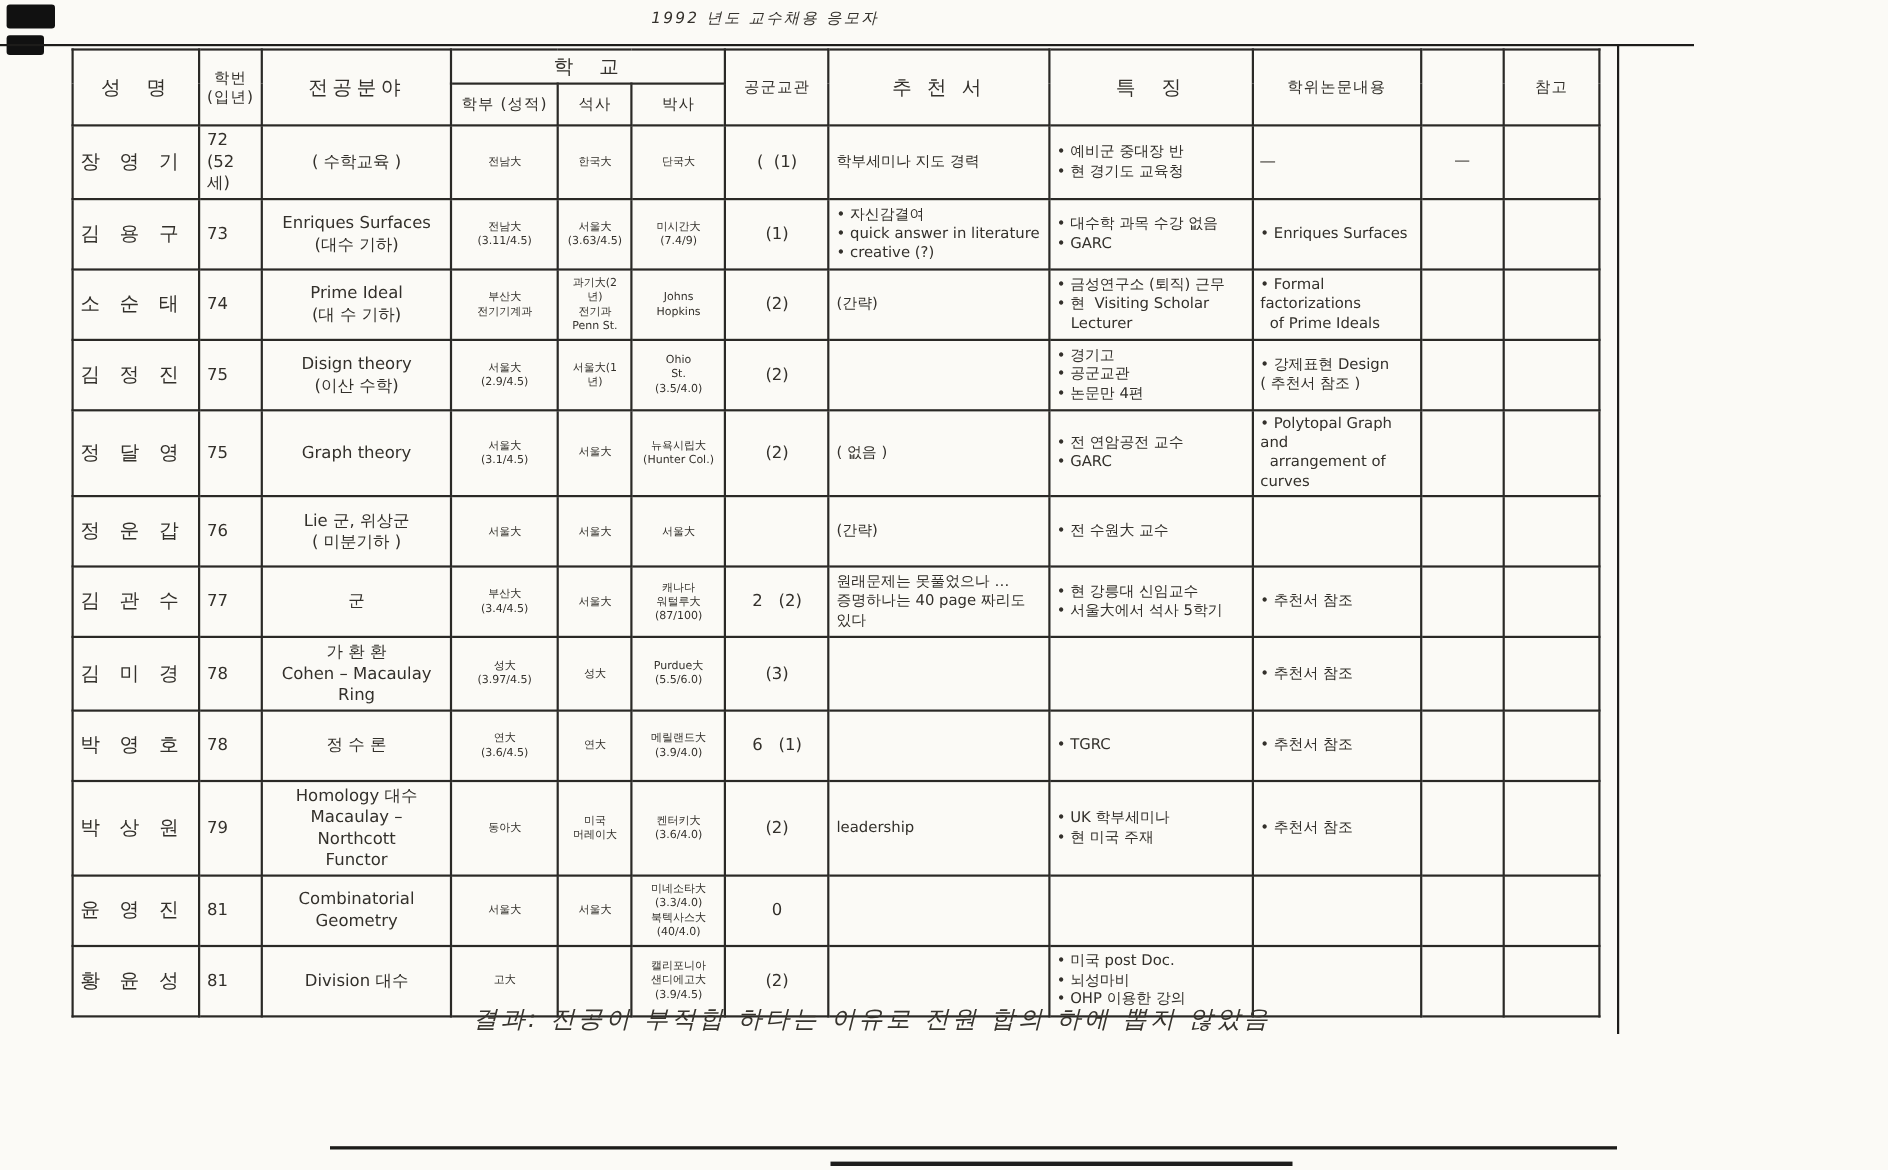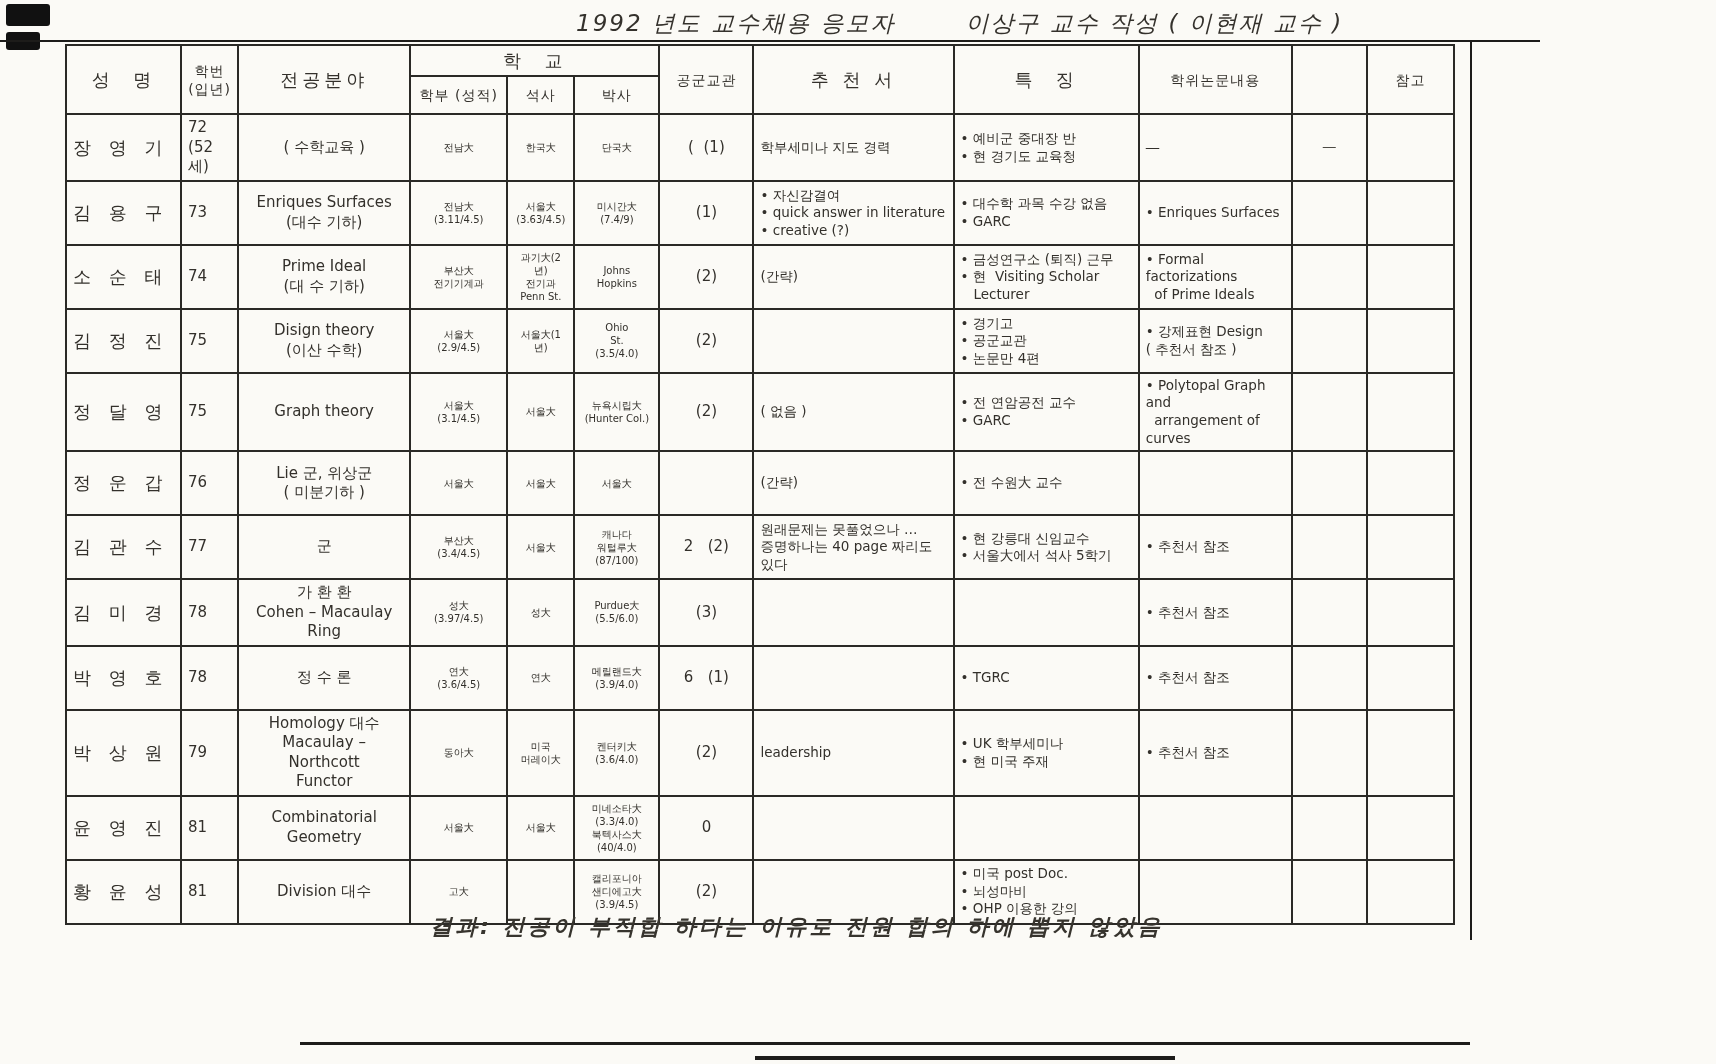--- a/index.html
+++ b/index.html
@@ -12,9 +12,9 @@
   .scan-blob{position:absolute;background:#111;}
   .rule{position:absolute;background:#1d1c1a;}
   .title-wrap{
-    position:absolute;top:8px;left:576px;width:760px;
+    position:absolute;top:8px;left:592px;width:760px;
     display:flex;gap:70px;align-items:baseline;
-    font-style:italic;font-size:23px;letter-spacing:2px;color:#34312c;
+    font-style:italic;font-size:14px;letter-spacing:2px;color:#34312c;
     white-space:nowrap;
   }
   table.sheet{

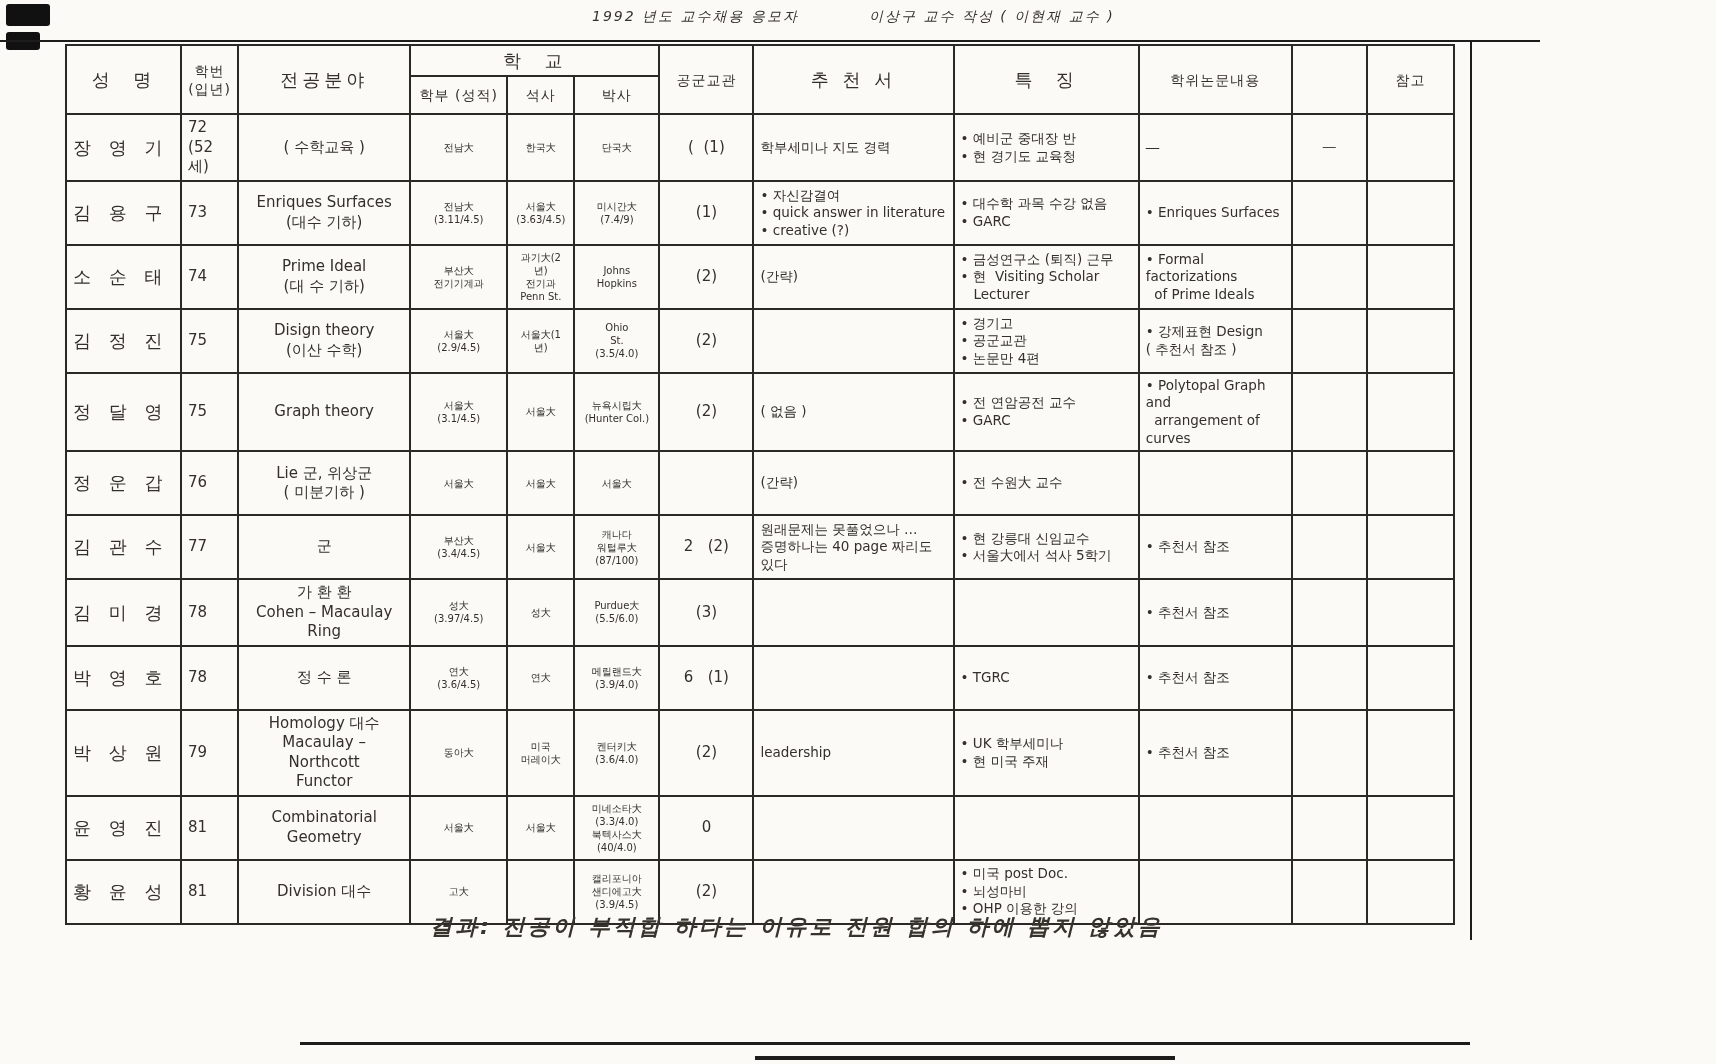--- a/index.html
+++ b/index.html
@@ -63,7 +63,6 @@
 
 <div class="title-wrap">
   <span>1992 년도  교수채용  응모자</span>
-  <span>이상구 교수 작성 ( 이현재 교수       )</span>
 </div>
 
 <table class="sheet">

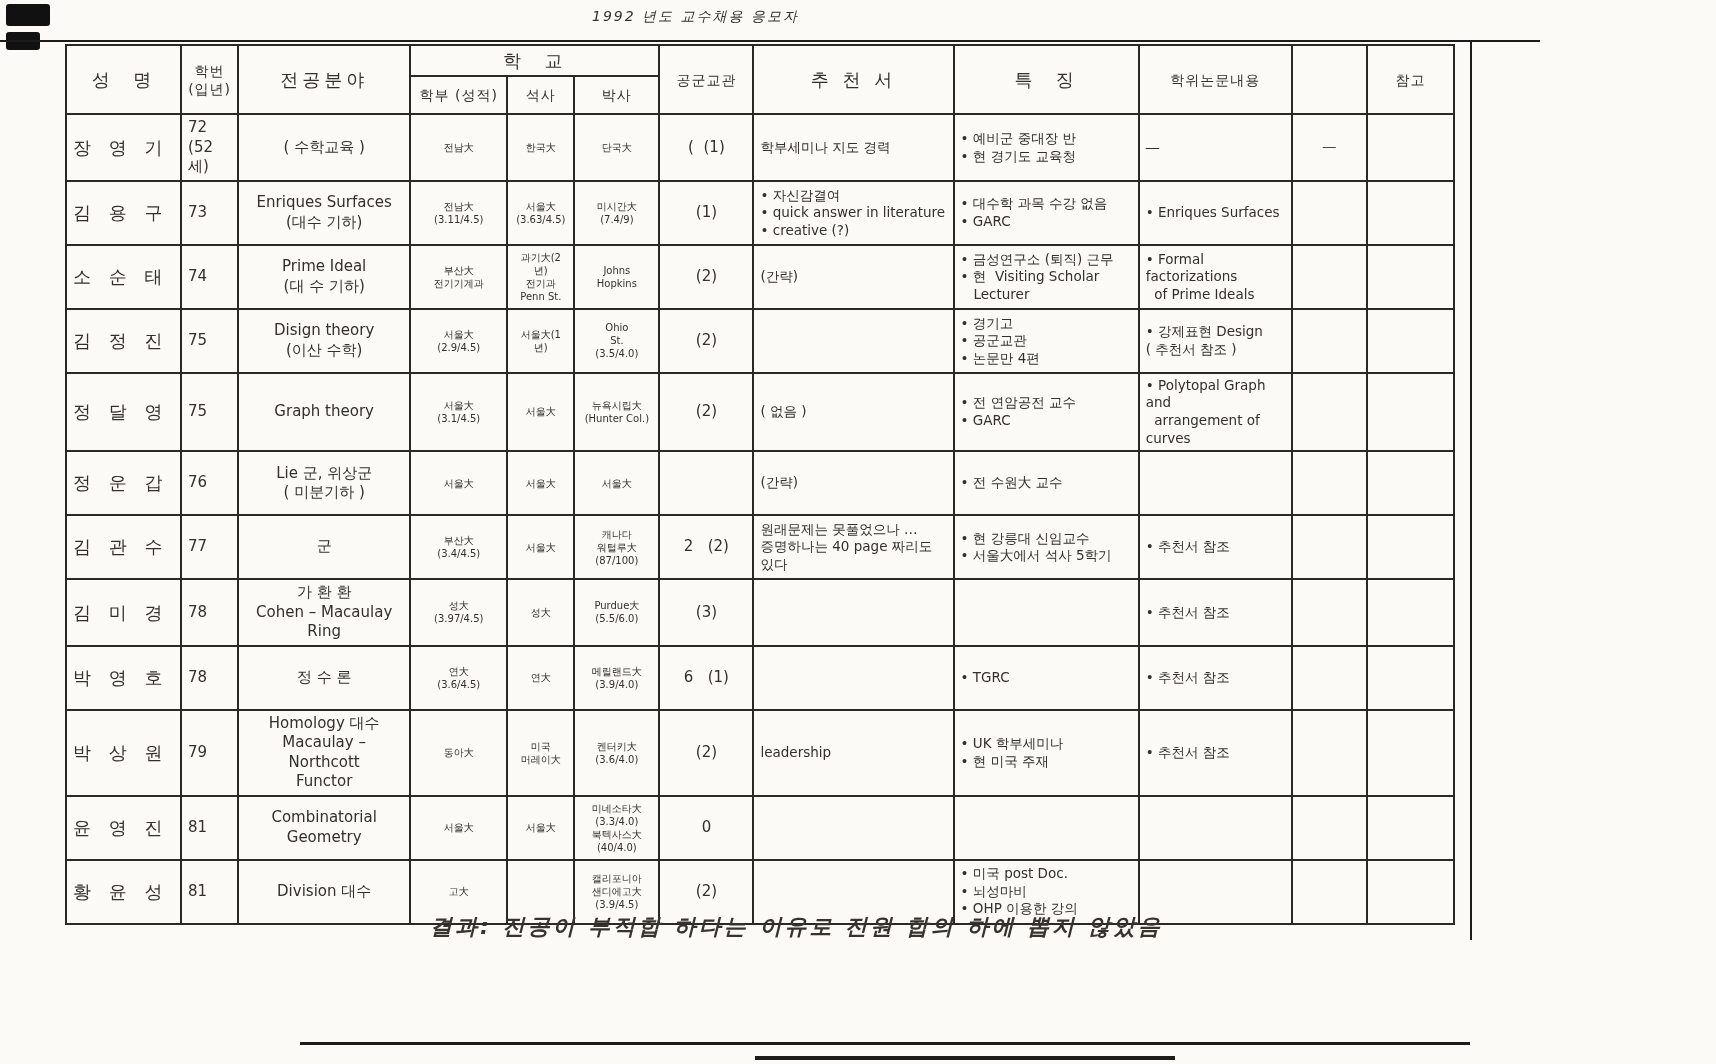--- a/index.html
+++ b/index.html
@@ -48,7 +48,6 @@
     position:absolute;top:912px;left:430px;width:900px;
     font-style:italic;font-size:22px;letter-spacing:3px;color:#37342e;
     white-space:nowrap;
-    font-weight:bold;
   }
 </style>
 </head>

